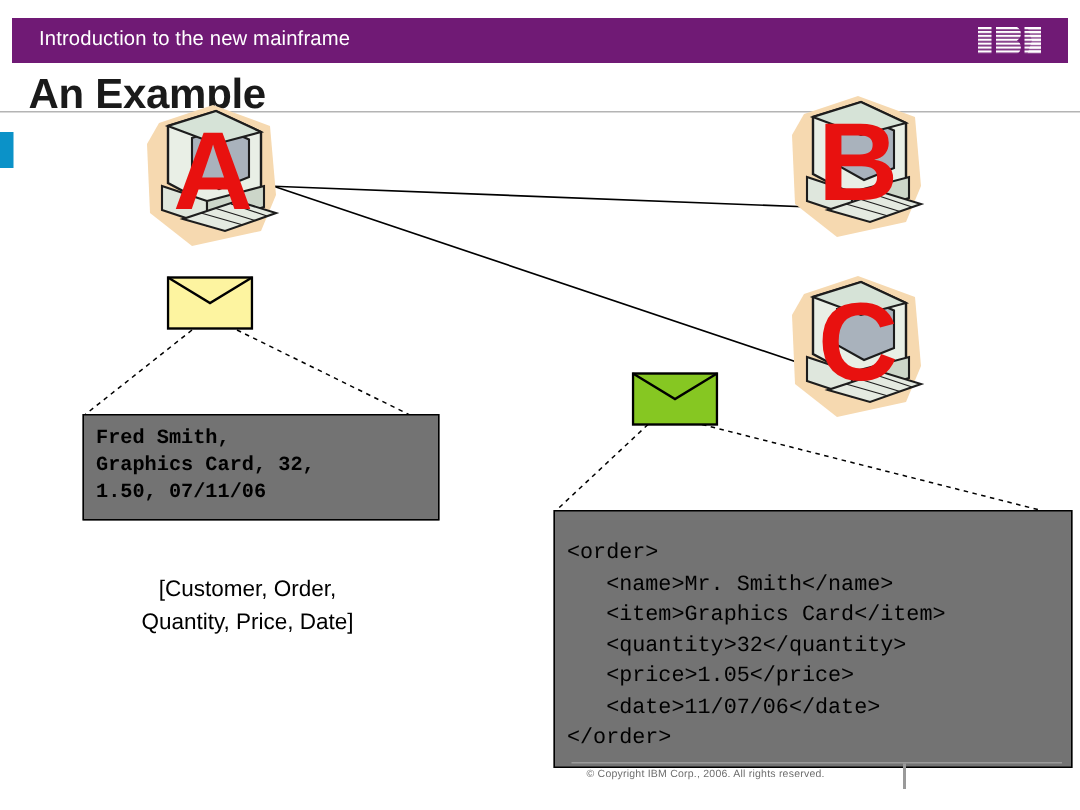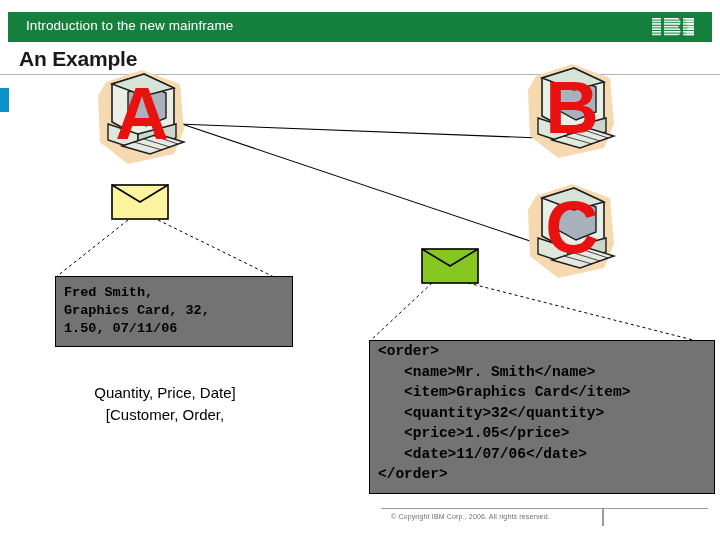--- a/index.html
+++ b/index.html
@@ -23,7 +23,7 @@
     top: 12px;
     width: 704px;
     height: 30px;
-    background: #15803d;
+    background: #701a75;
   }
   #header-title {
     position: absolute;

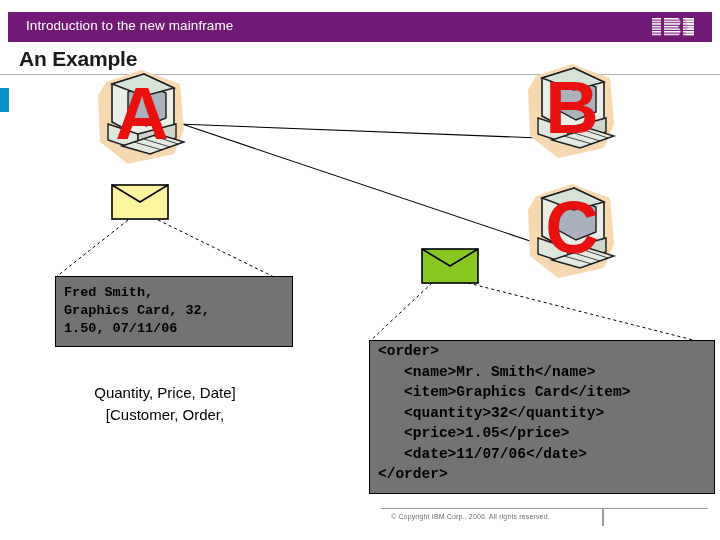--- a/index.html
+++ b/index.html
@@ -46,7 +46,7 @@
     position: absolute;
     left: 19px;
     top: 47px;
-    font-size: 21px;
+    font-size: 28px;
     font-weight: bold;
     color: #1a1a1a;
     letter-spacing: -0.2px;

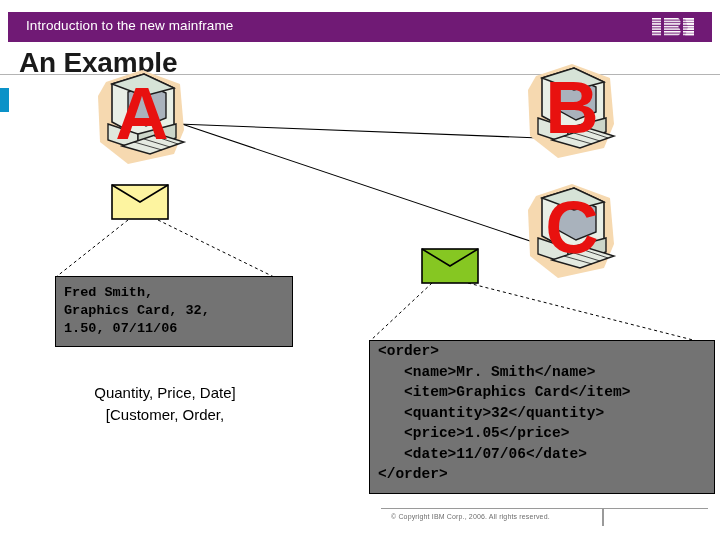--- a/index.html
+++ b/index.html
@@ -140,10 +140,10 @@
     left: 369px;
     top: 340px;
     width: 330px;
-    padding: 0 6px 8px 8px;
+    padding: 18px 6px 8px 8px;
     font-size: 14.5px;
     line-height: 20.5px;
-    font-weight: bold;
+    font-weight: normal;
   }
 
   #field-legend {

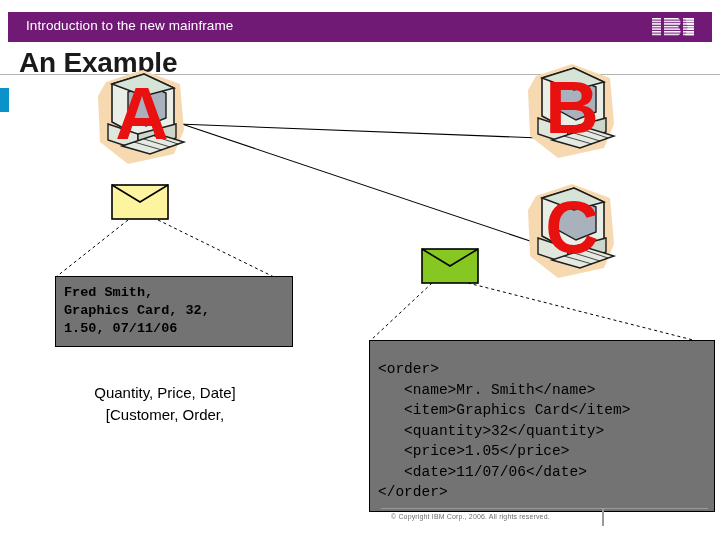--- a/index.html
+++ b/index.html
@@ -309,8 +309,8 @@
 1.50, 07/11/06</div>
 
 <div id="field-legend">
+  <div>[Customer, Order,</div>
   <div>Quantity, Price, Date]</div>
-  <div>[Customer, Order,</div>
 </div>
 
 <div class="code-box" id="xml-box">&lt;order&gt;

